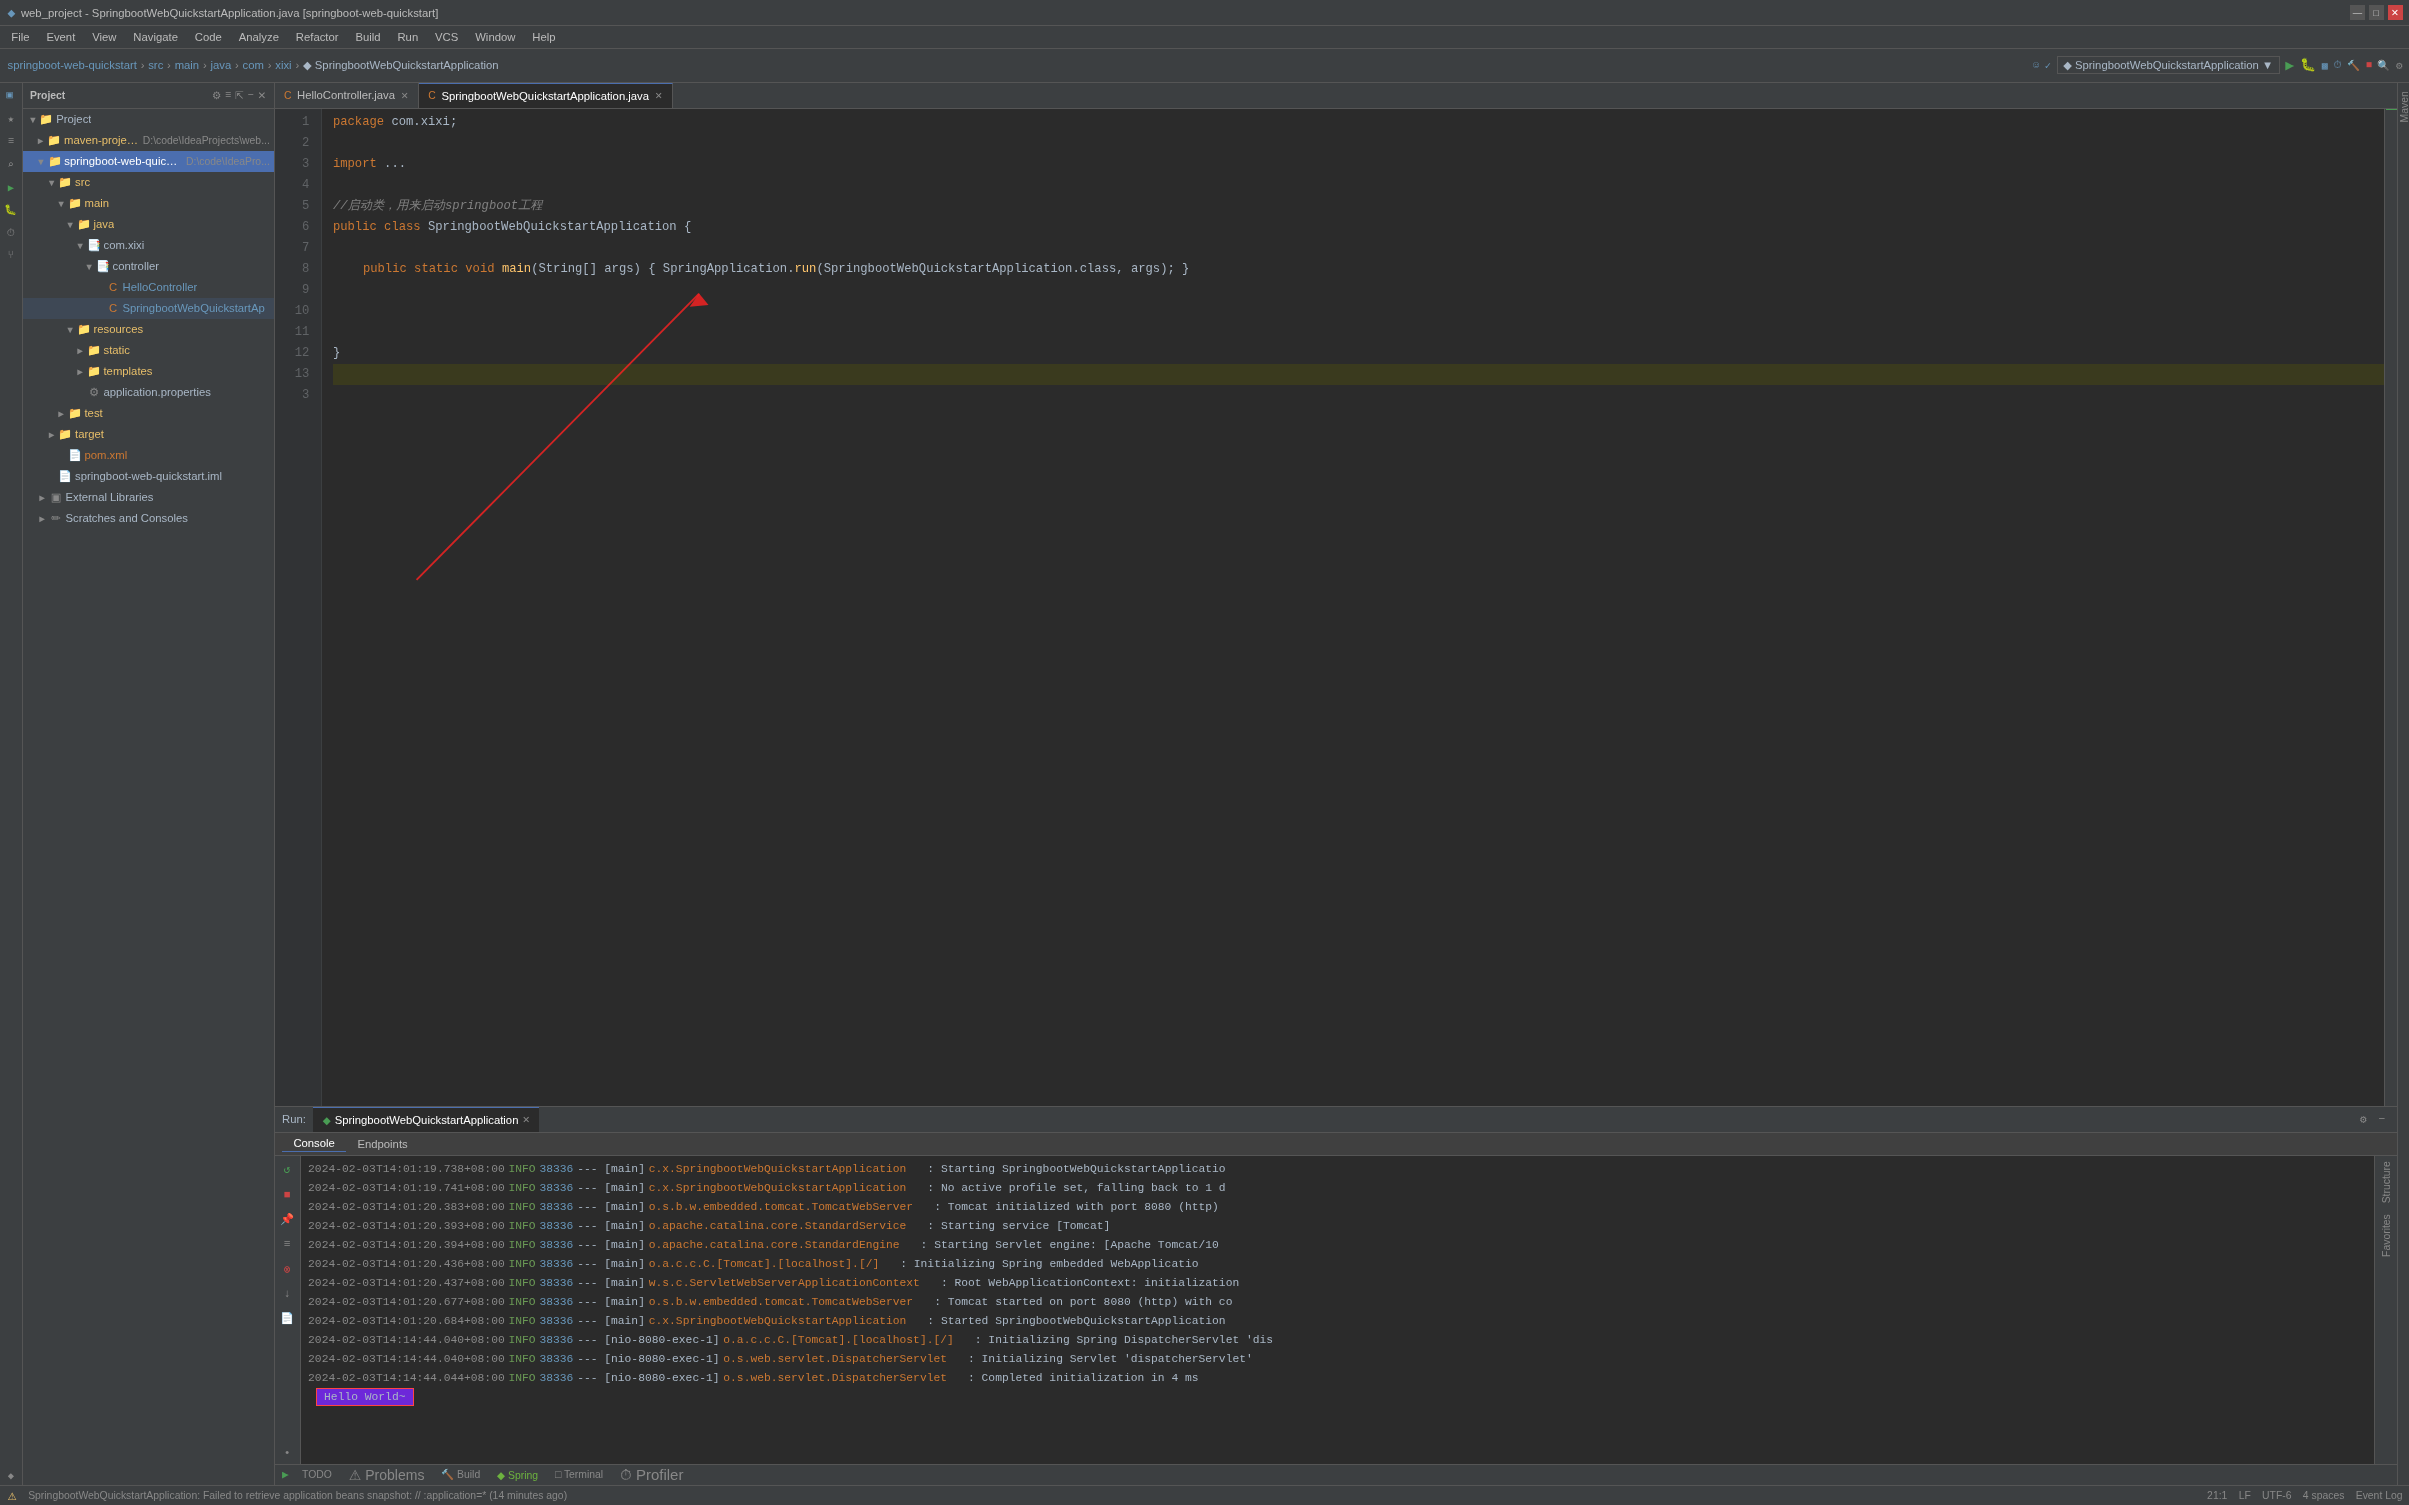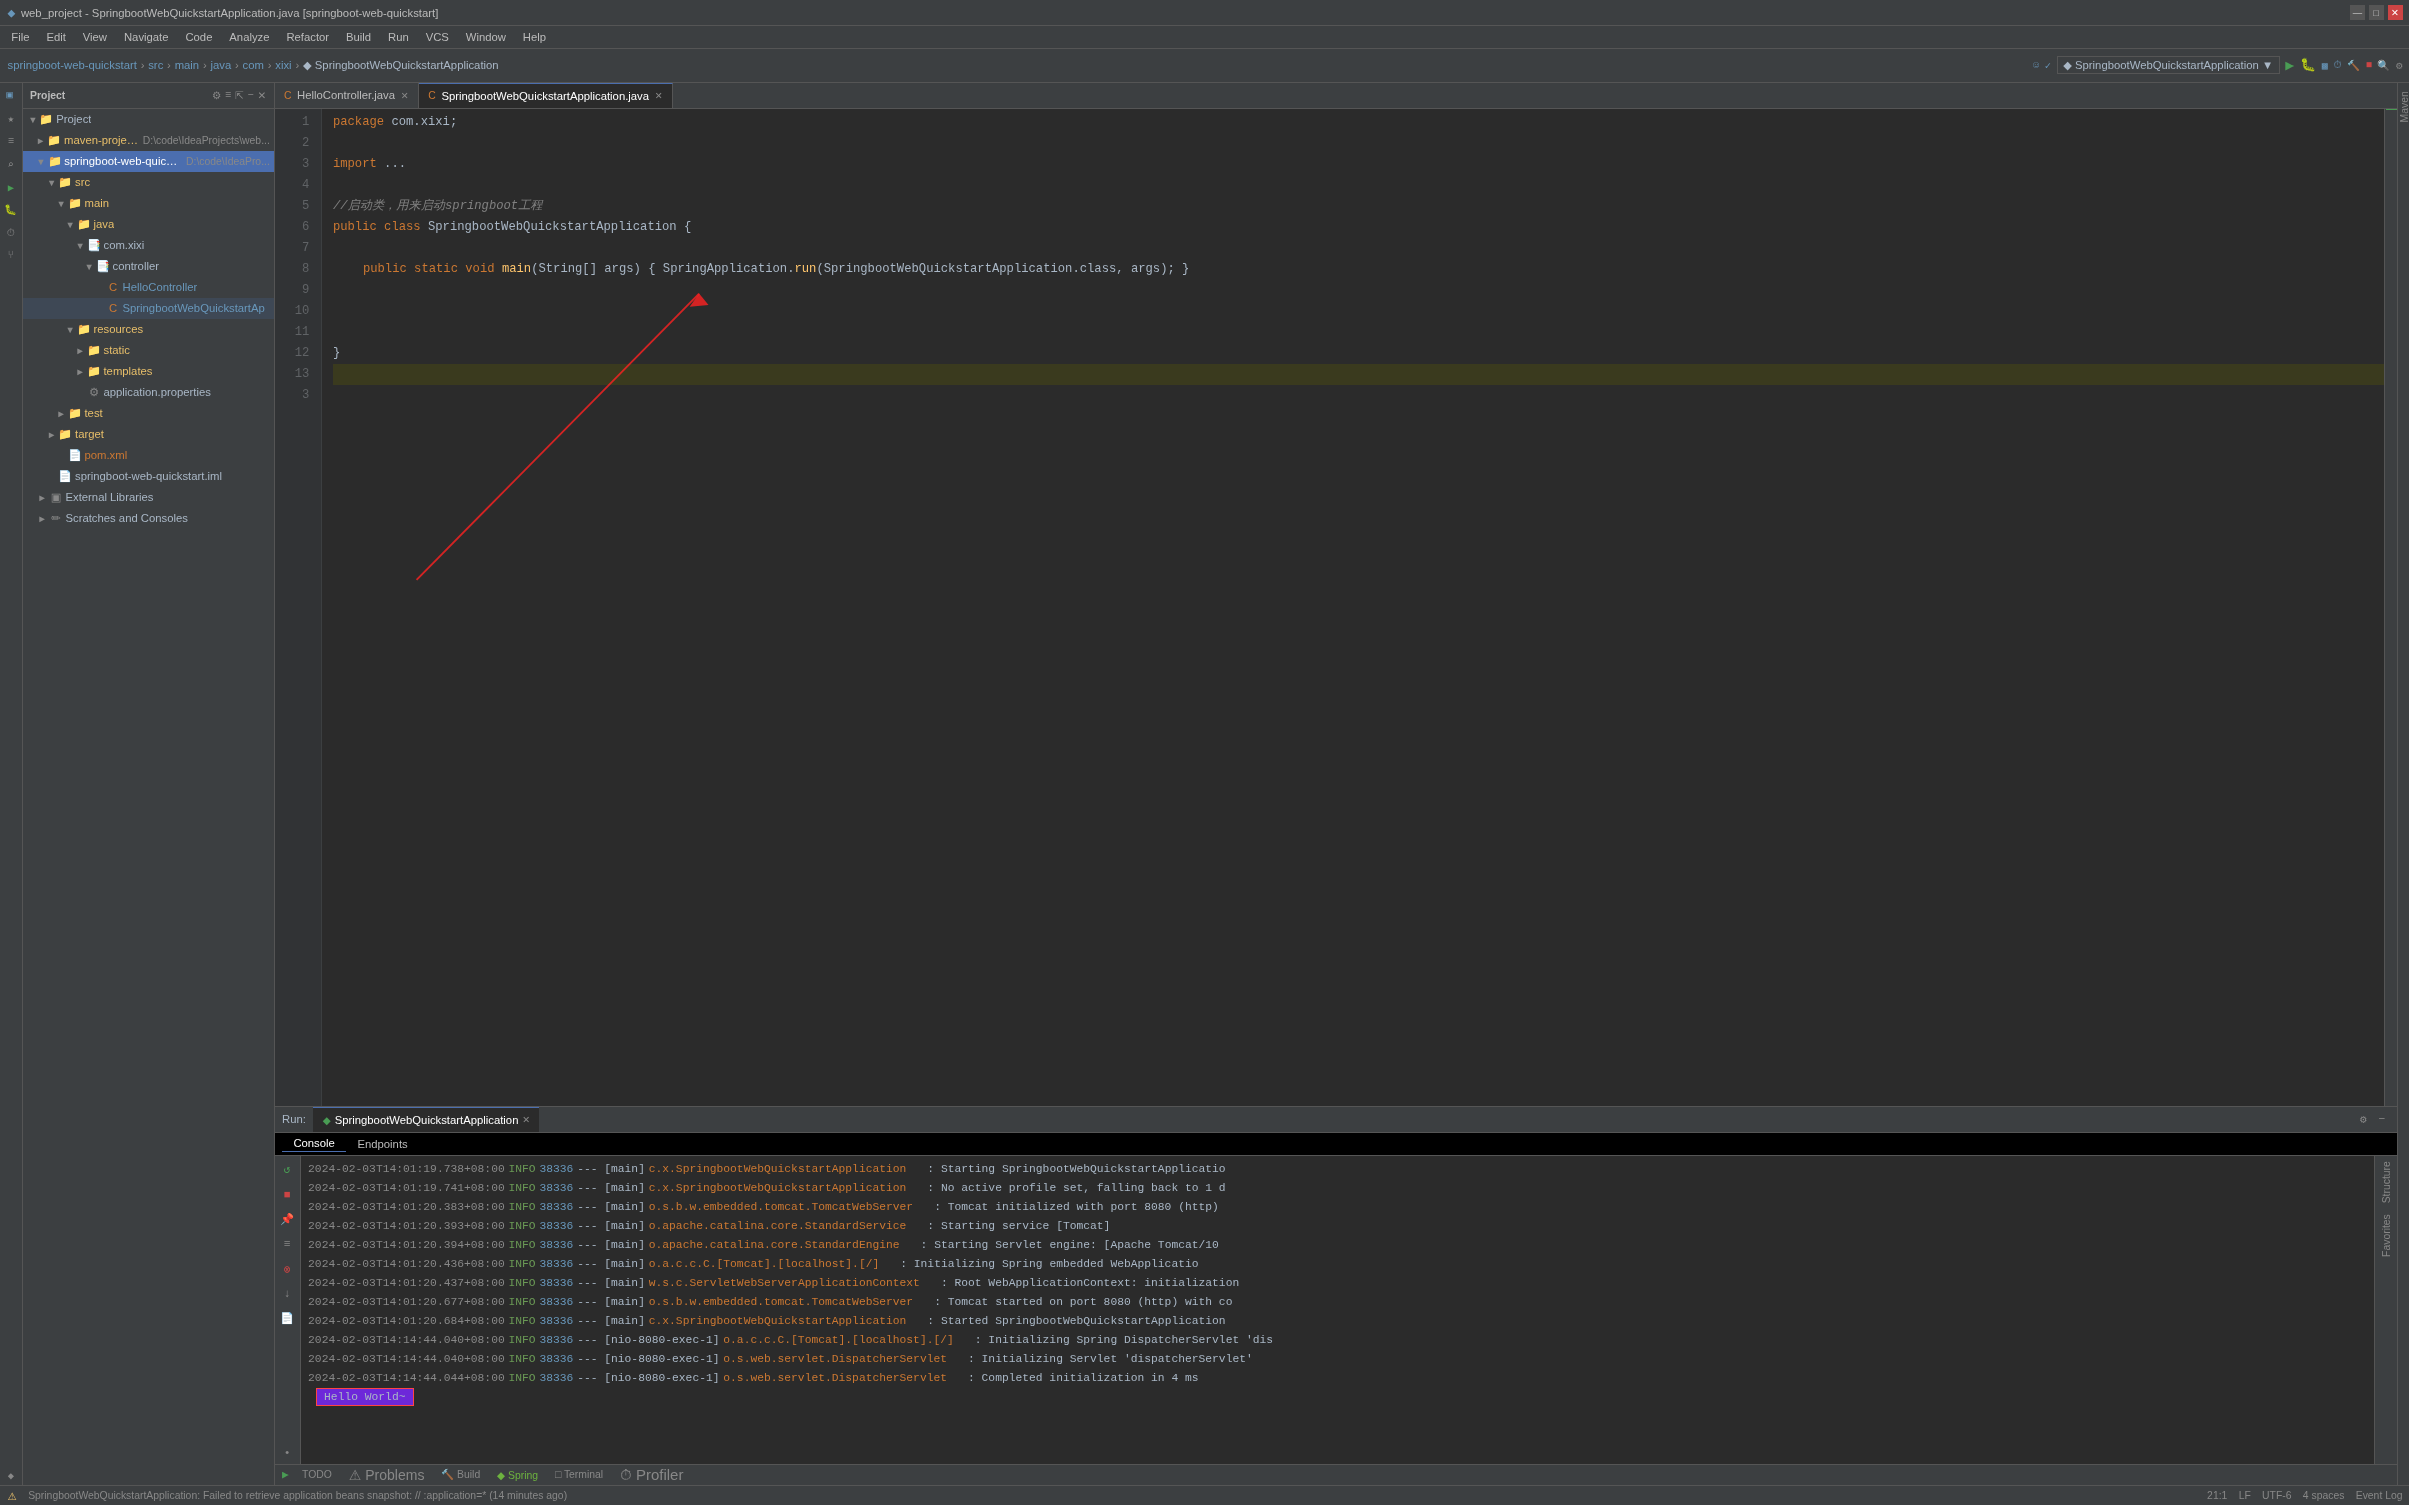--- a/index.html
+++ b/index.html
@@ -442,7 +442,7 @@
 
 <div class="menu-bar">
   <span class="menu-item">File</span>
-  <span class="menu-item">Edit</span>
+  <span class="menu-item">Event</span>
   <span class="menu-item">View</span>
   <span class="menu-item">Navigate</span>
   <span class="menu-item">Code</span>

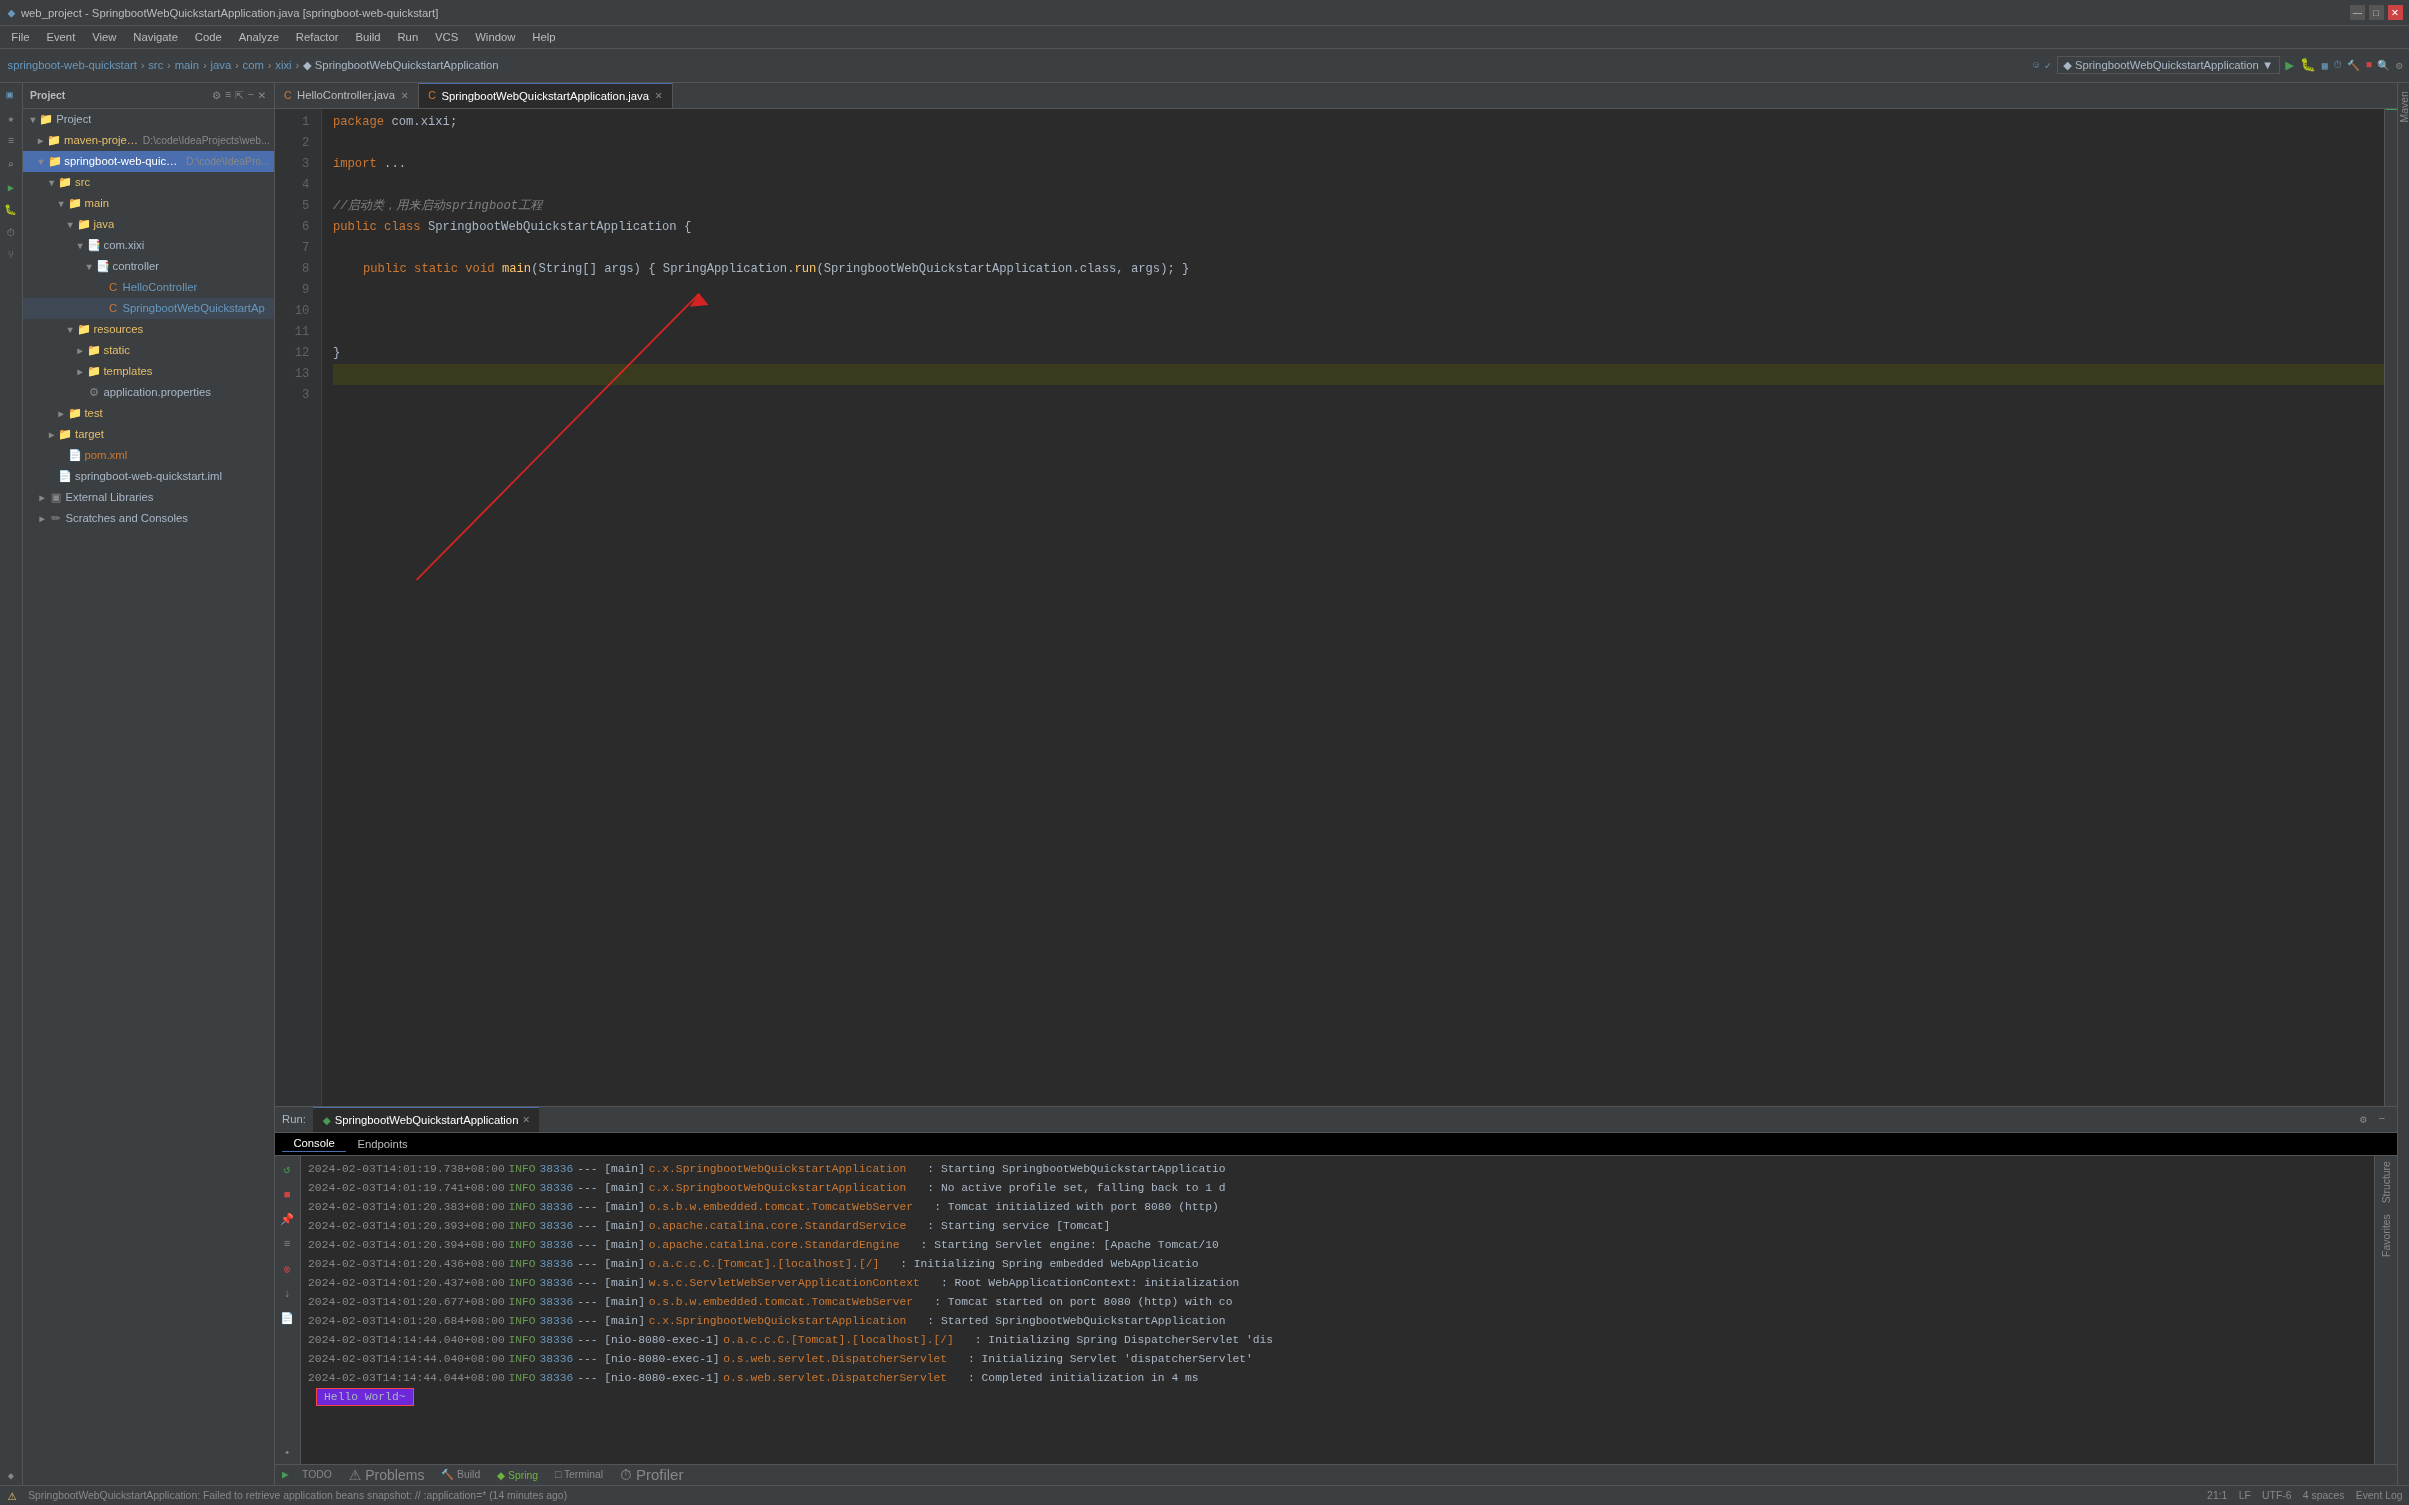--- a/index.html
+++ b/index.html
@@ -292,7 +292,7 @@
     
     .console-tabs {
       height: 22.6px;
-      background: #000000;
+      background: #404040;
       display: flex;
       align-items: center;
       padding: 0 7.5px;

